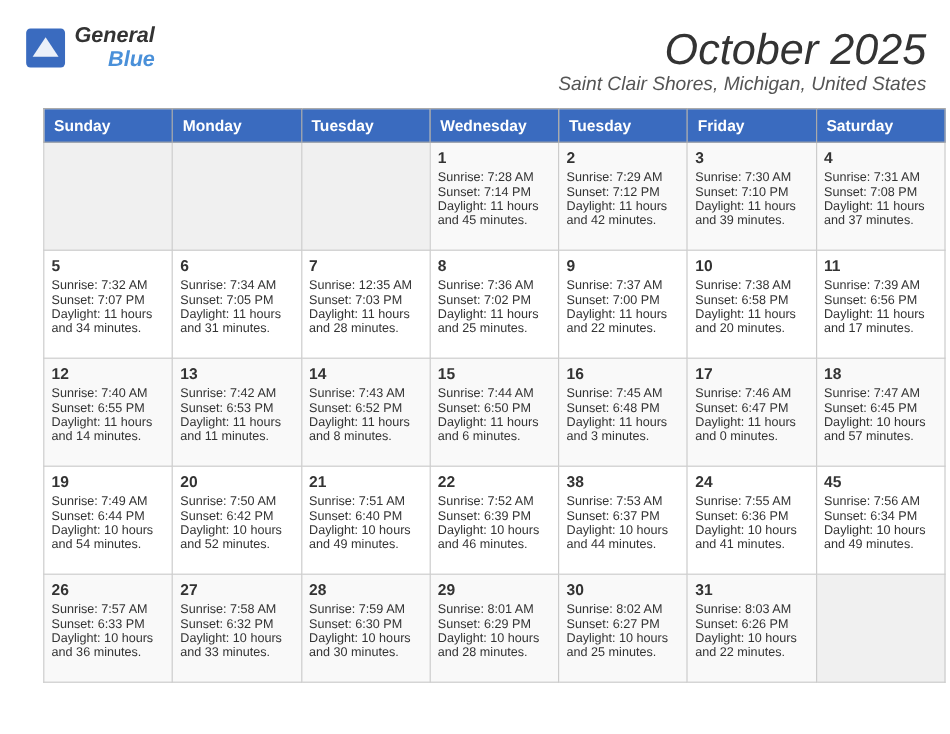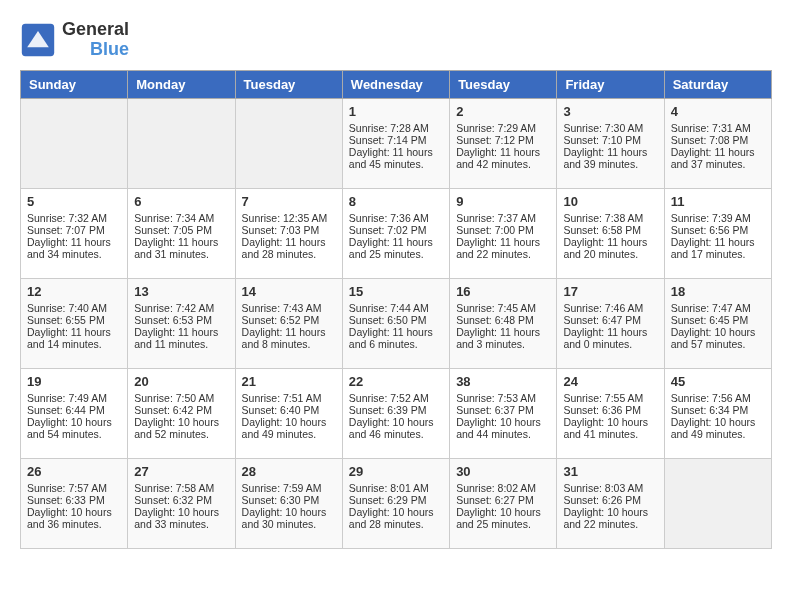--- a/index.html
+++ b/index.html
@@ -15,6 +15,7 @@
       align-items: flex-start;
       justify-content: space-between;
       margin-bottom: 10px;
+      font-style: italic;
     }
     .logo {
       display: flex;

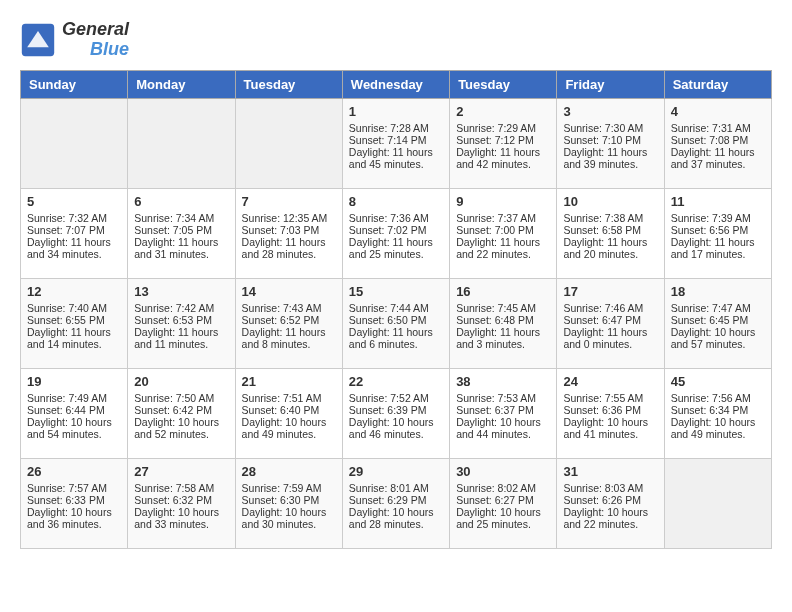--- a/index.html
+++ b/index.html
@@ -107,6 +107,10 @@
       <span class="logo-blue">Blue</span>
     </div>
   </div>
+  <div class="title-area">
+    <div class="month-title">October 2025</div>
+    <div class="location-title">Saint Clair Shores, Michigan, United States</div>
+  </div>
 </div>
 
 <table class="calendar">

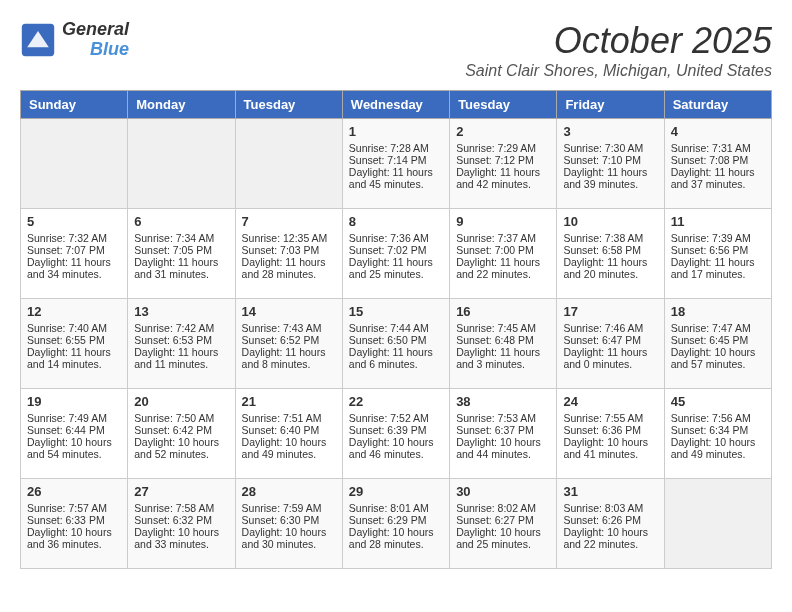--- a/index.html
+++ b/index.html
@@ -58,6 +58,7 @@
       width: 100%;
       border-collapse: collapse;
       table-layout: fixed;
+      margin-left: 16px;
     }
     .calendar th {
       background-color: #3a6bbf;

